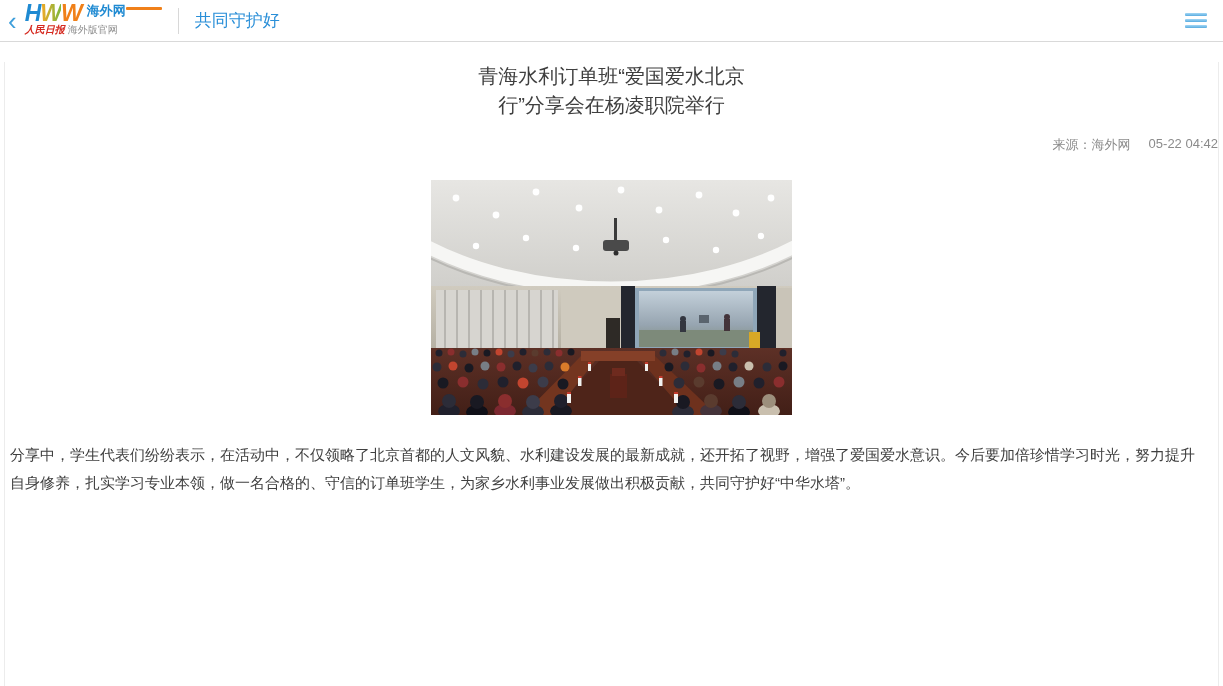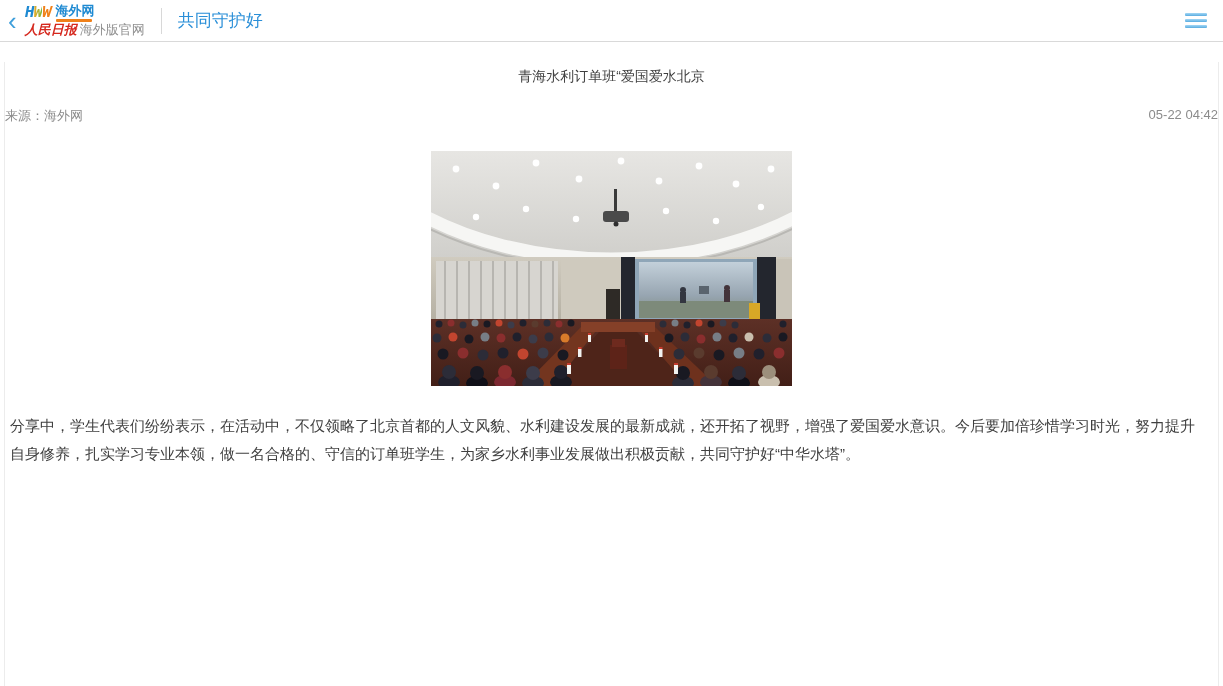--- a/index.html
+++ b/index.html
@@ -19,7 +19,7 @@
   }
   .logo { display:flex; flex-direction:column; cursor:pointer; }
   .logo-top { display:flex; align-items:flex-start; }
-  .hww { font-style:italic; font-weight:bold; font-size:16px; line-height:17px; letter-spacing:-1px;font-family:Liberation Mono, monospace; }
+  .hww { font-style:italic; font-weight:bold; font-size:23px; line-height:17px; letter-spacing:-1px; }
   .hww .h  { color:#1f8ad2; }
   .hww .w1 { background:linear-gradient(90deg,#f9a825,#7cb83d); -webkit-background-clip:text; background-clip:text; color:#f9a825; -webkit-text-fill-color:transparent; }
   .hww .w2 { color:#f08019; }

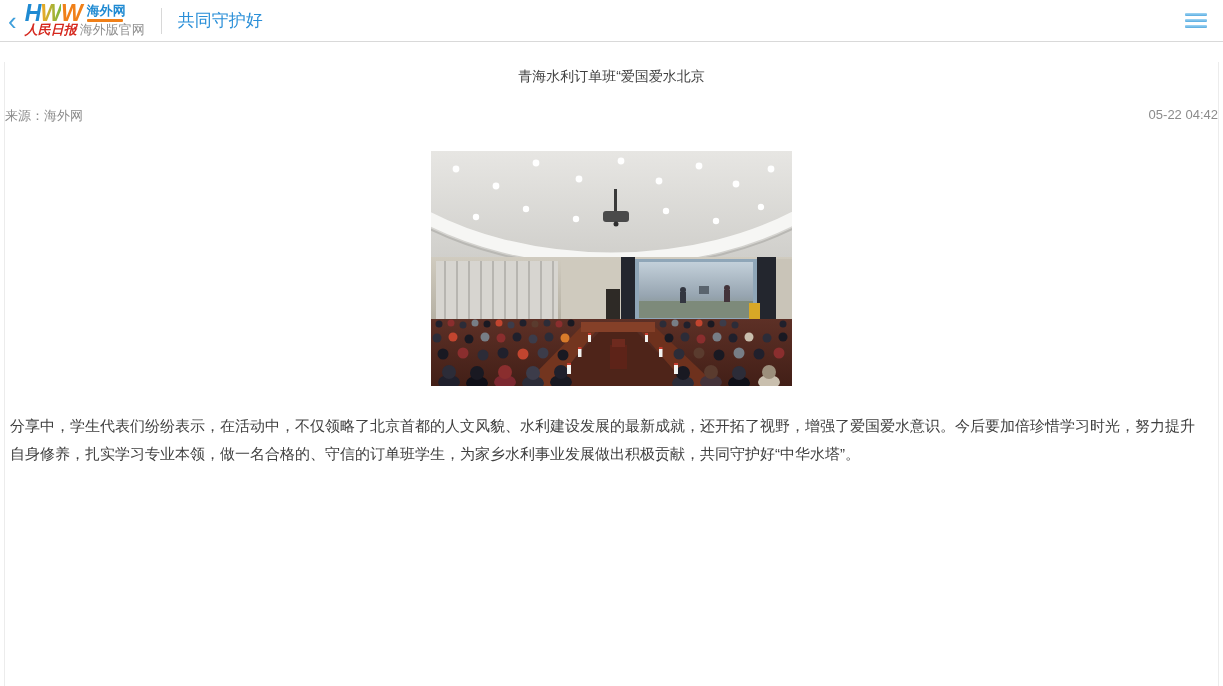--- a/index.html
+++ b/index.html
@@ -23,7 +23,7 @@
   .hww .h  { color:#1f8ad2; }
   .hww .w1 { background:linear-gradient(90deg,#f9a825,#7cb83d); -webkit-background-clip:text; background-clip:text; color:#f9a825; -webkit-text-fill-color:transparent; }
   .hww .w2 { color:#f08019; }
-  .site-col { margin-left:5px; display:flex; flex-direction:column; }
+  .site-col { margin-left:5px; display:flex; flex-direction:row; }
   .site-cn { color:#1f8ad2; font-weight:bold; font-size:13px; line-height:12px; }
   .site-url-bar { height:3px; width:36px; background:#f08019; border-radius:1px; margin-top:2px; }
   .logo-bottom { font-size:13px; line-height:12px; margin-top:2px; white-space:nowrap;text-align:center; }

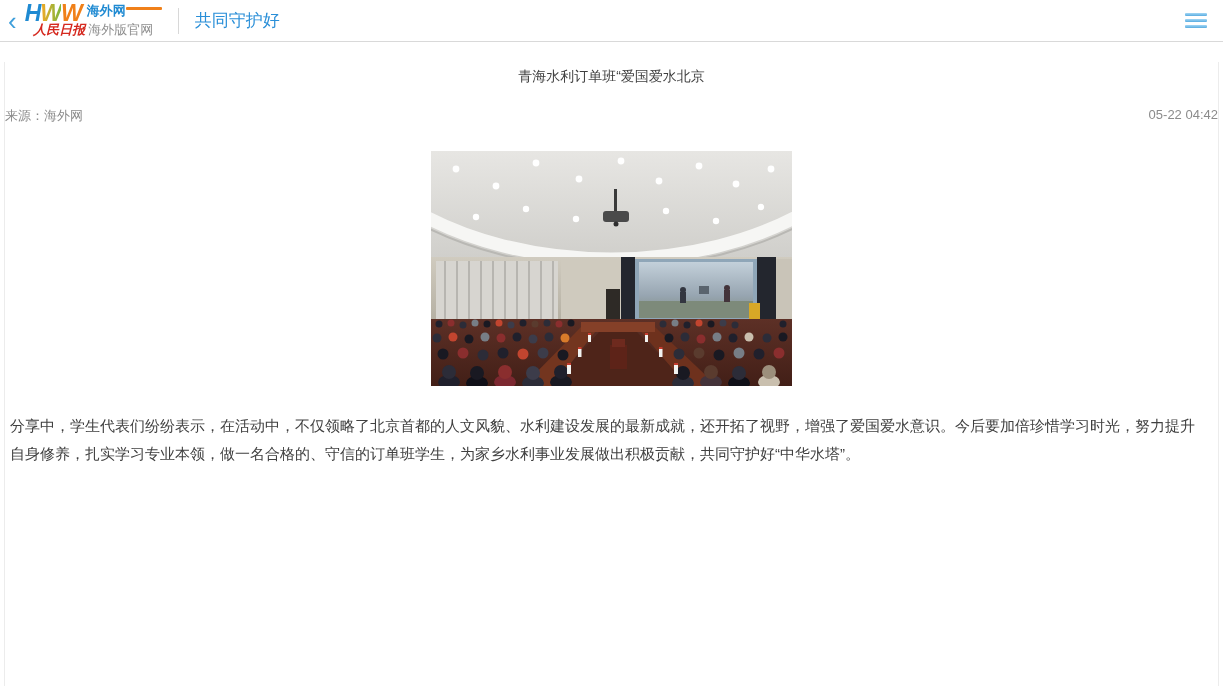--- a/index.html
+++ b/index.html
@@ -26,7 +26,7 @@
   .site-col { margin-left:5px; display:flex; flex-direction:row; }
   .site-cn { color:#1f8ad2; font-weight:bold; font-size:13px; line-height:12px; }
   .site-url-bar { height:3px; width:36px; background:#f08019; border-radius:1px; margin-top:2px; }
-  .logo-bottom { font-size:13px; line-height:12px; margin-top:2px; white-space:nowrap;text-align:center; }
+  .logo-bottom { font-size:10px; line-height:12px; margin-top:2px; white-space:nowrap; }
   .paper-name { color:#d5281e; font-weight:bold; font-style:italic; font-family:"Liberation Serif","DejaVu Serif",serif; }
   .paper-sub { color:#8f8f8f; margin-left:3px; }
   .hdr-divider { width:1px; height:26px; background:#d8d8d8; margin:0 16px; }

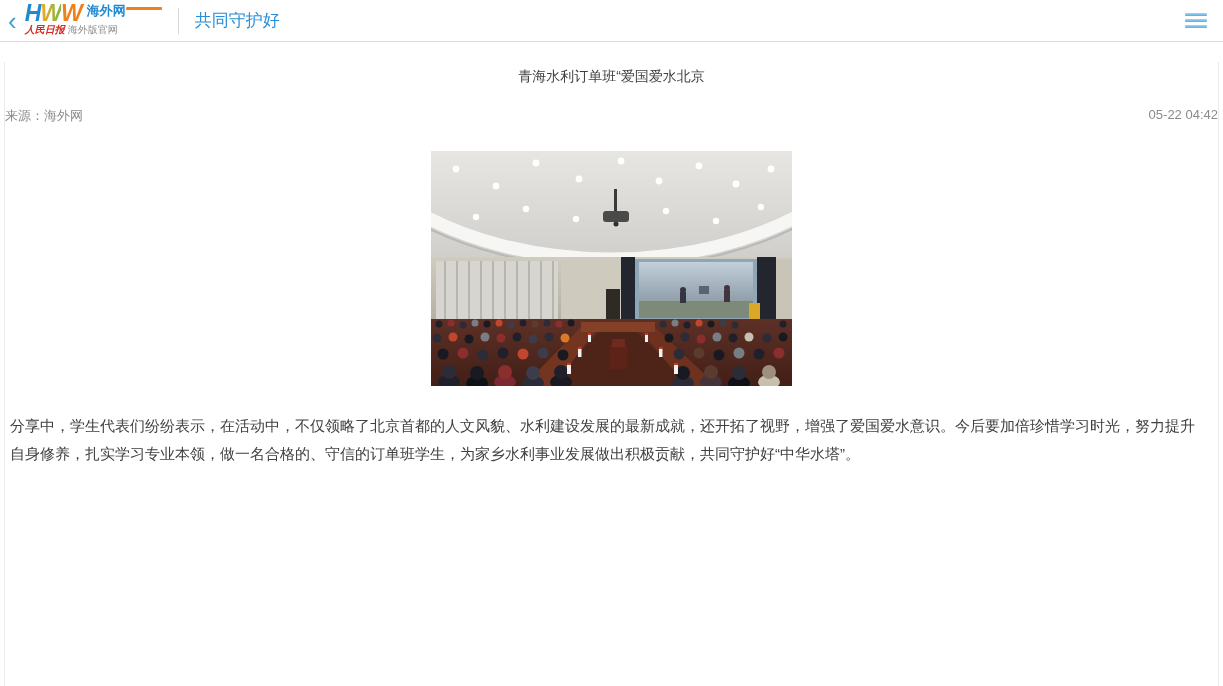--- a/index.html
+++ b/index.html
@@ -39,7 +39,7 @@
     margin:0 4px; height:643px; background:#fff;
     border-left:1px solid #ececec; border-right:1px solid #ececec;
   }
-  .title { margin:20px auto 0; text-align:center; font-size:14px; line-height:29px; color:#3f3f3f; }
+  .title { margin:20px auto 0; text-align:center; font-size:20px; line-height:29px; color:#3f3f3f; }
   .meta { margin-top:16px; display:flex; justify-content:space-between; font-size:13px; color:#8b8b8b; }
   .photo-wrap { width:361px; height:235px; margin:26px auto 0; display:block; }
   .article-body { margin-top:26px; padding:0 9px 0 5px; font-size:15px; line-height:28px; color:#404040; }

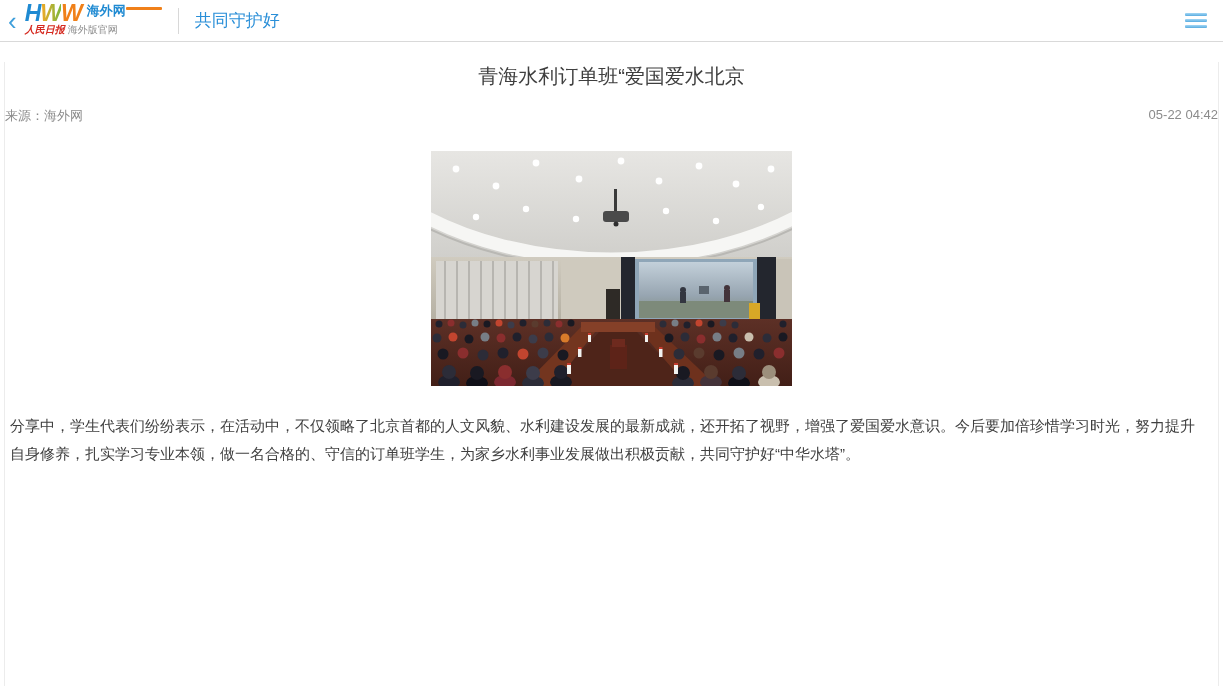--- a/index.html
+++ b/index.html
@@ -78,6 +78,7 @@
 
   <div class="title">
     <div>青海水利订单班“爱国爱水北京</div>
+    <div>行”分享会在杨凌职院举行</div>
   </div>
 
   <div class="meta">

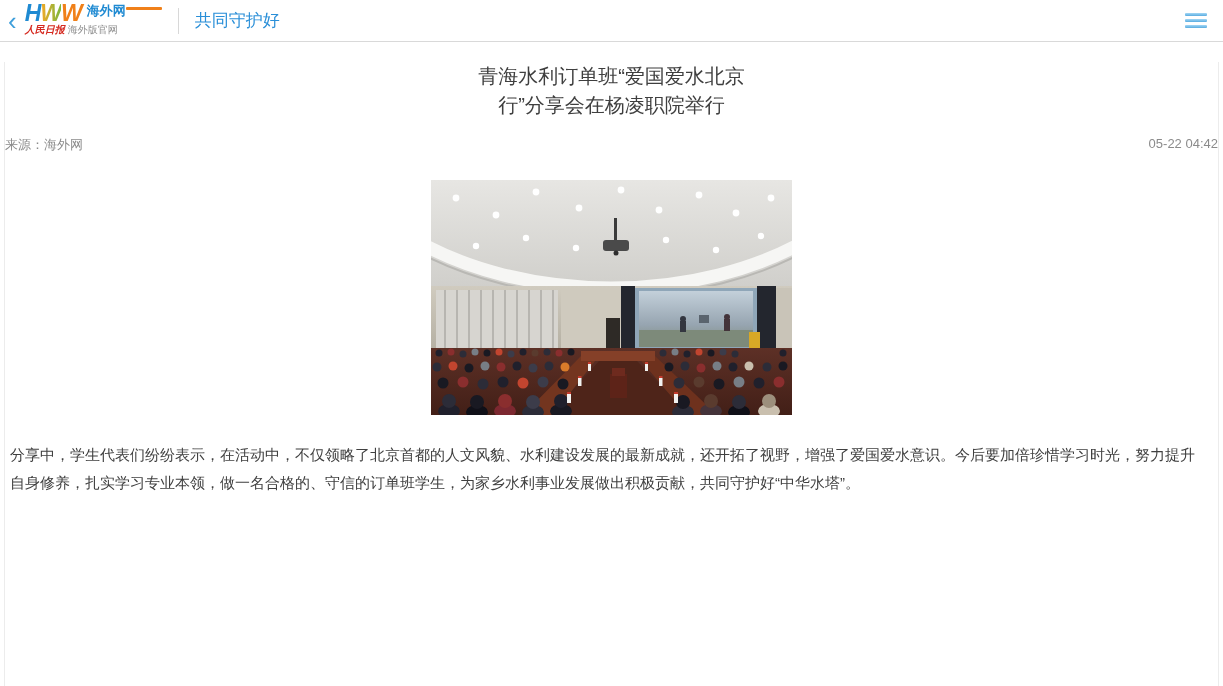--- a/index.html
+++ b/index.html
@@ -40,7 +40,7 @@
     border-left:1px solid #ececec; border-right:1px solid #ececec;
   }
   .title { margin:20px auto 0; text-align:center; font-size:20px; line-height:29px; color:#3f3f3f; }
-  .meta { margin-top:16px; display:flex; justify-content:space-between; font-size:13px; color:#8b8b8b; }
+  .meta { margin-top:16px; display:flex; justify-content:flex-end; gap:18px; font-size:13px; color:#8b8b8b; }
   .photo-wrap { width:361px; height:235px; margin:26px auto 0; display:block; }
   .article-body { margin-top:26px; padding:0 9px 0 5px; font-size:15px; line-height:28px; color:#404040; }
   .article-body p { margin:0 0 17px; }

